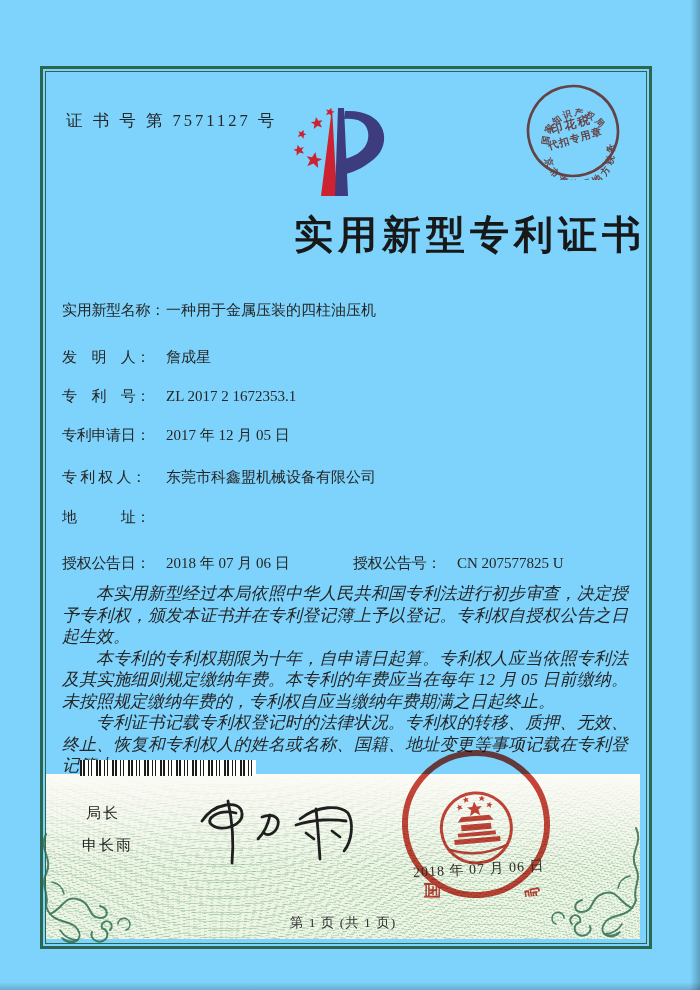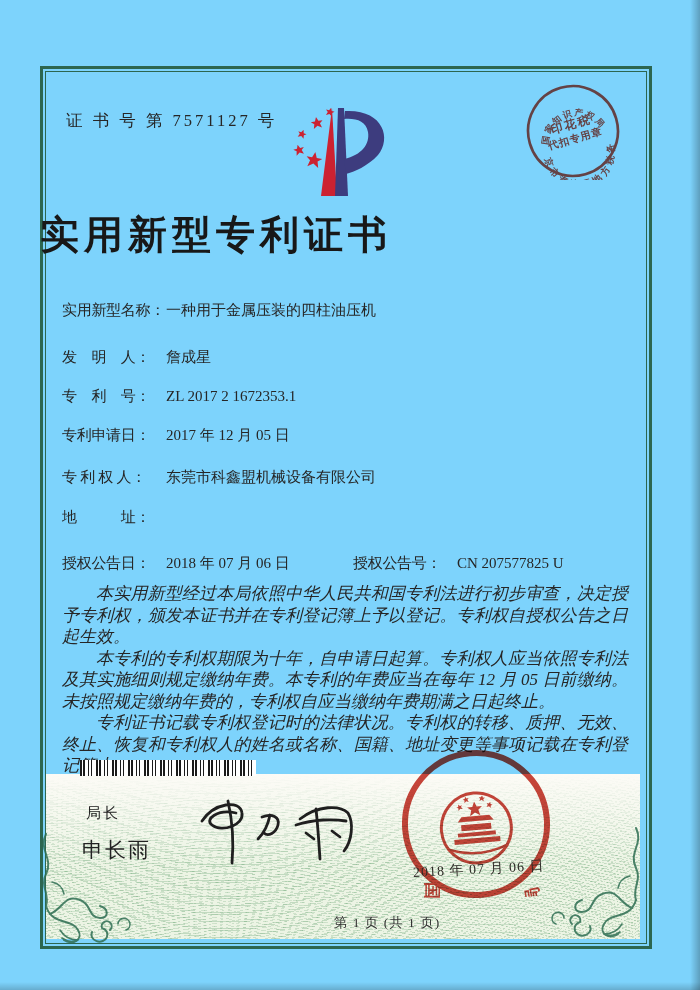--- a/index.html
+++ b/index.html
@@ -22,7 +22,7 @@
         background:linear-gradient(#fcfbf6, rgba(252,251,246,0) 55%);}
   .cert-no{position:absolute;left:66px;top:110px;font-size:16.5px;letter-spacing:3px;}
   .logo{position:absolute;left:285px;top:98px;width:112px;height:108px;}
-  .title{position:absolute;left:40px;top:208px;width:606px;text-align:left;
+  .title{position:absolute;left:40px;top:208px;width:606px;text-align:right;
         font-size:39px;font-weight:bold;letter-spacing:5px;color:#181818;}
   .row{position:absolute;left:62px;width:568px;display:flex;font-size:15px;line-height:21px;}
   .flabel{flex:none;width:104px;letter-spacing:-.3px;white-space:nowrap;}

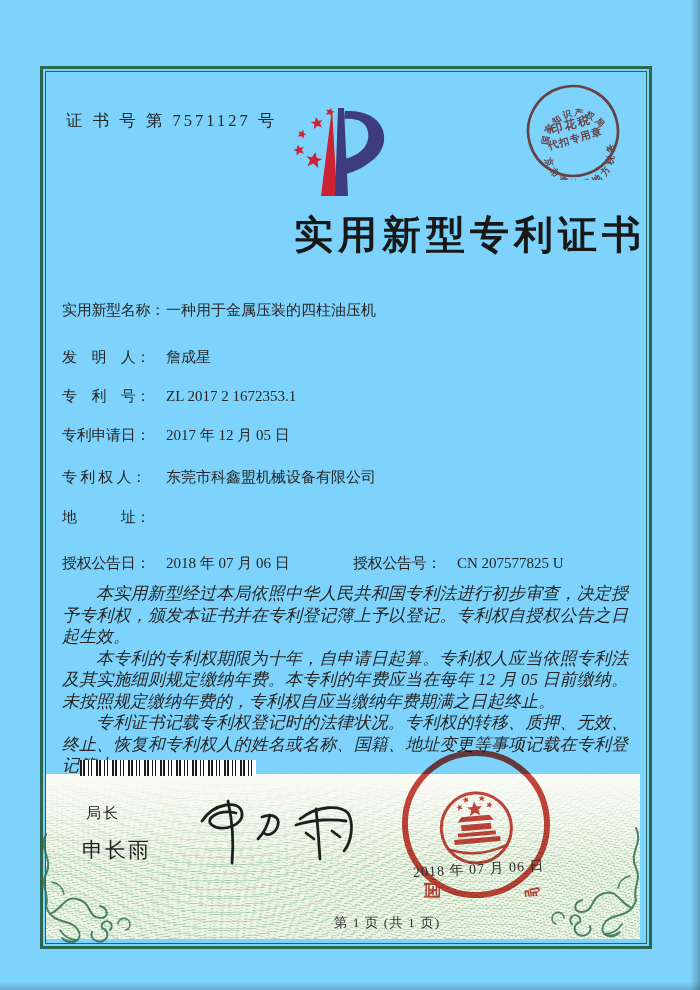--- a/index.html
+++ b/index.html
@@ -35,7 +35,7 @@
   .barcode{position:absolute;left:80px;top:760px;width:176px;height:16px;
         background:repeating-linear-gradient(90deg,#1b1b1b 0 2px,#fff 2px 3px,#1b1b1b 3px 5px,#fff 5px 8px,#1b1b1b 8px 9px,#fff 9px 11px,#1b1b1b 11px 12px,#fff 12px 16px);}
   .director-title{position:absolute;left:86px;top:804px;font-size:15px;letter-spacing:2px;color:#222;}
-  .director-name{position:absolute;left:82px;top:836px;font-size:21px;letter-spacing:2px;color:#222;}
+  .director-name{position:absolute;left:82px;top:836px;font-size:15px;letter-spacing:2px;color:#222;}
   .signature{position:absolute;left:188px;top:793px;width:172px;height:78px;}
   .seal{position:absolute;left:399px;top:747px;width:154px;height:154px;
         transform:rotate(-5deg);mix-blend-mode:multiply;opacity:.93;}

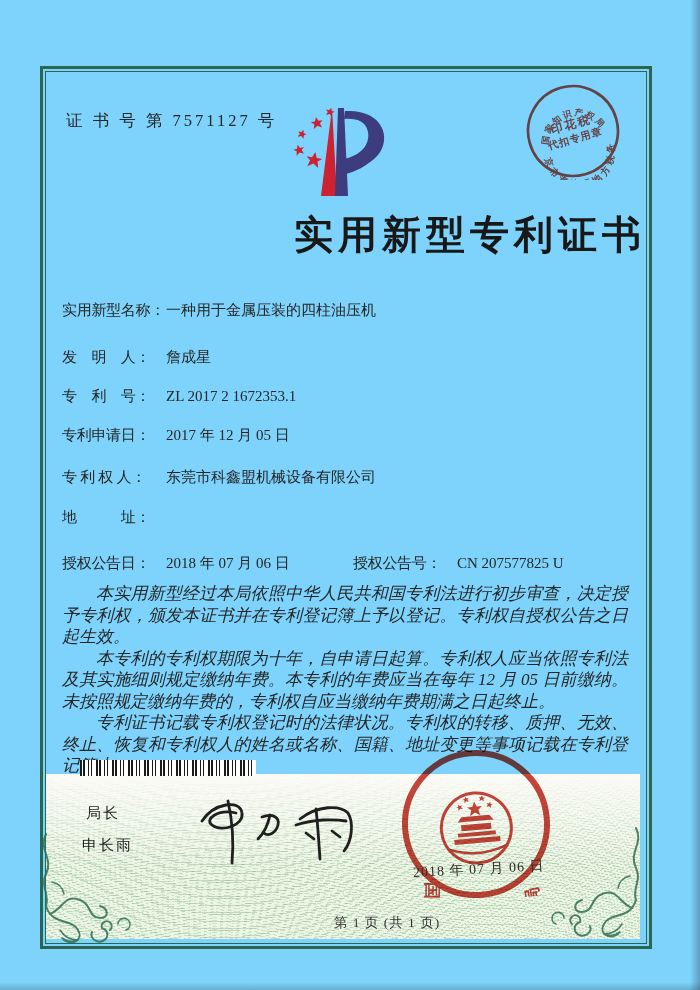--- a/index.html
+++ b/index.html
@@ -47,7 +47,7 @@
   .ornament.left{left:36px;top:832px;transform:scaleX(-1);}
   .ornament.right{left:534px;top:826px;}
   .footer{position:absolute;left:40px;top:914px;width:606px;text-align:center;
-        font-size:13.5px;letter-spacing:1px;color:#333;margin-left:44px;}
+        font-size:13.5px;letter-spacing:1px;color:#333;}
   svg{display:block;}
 </style>
 </head>

